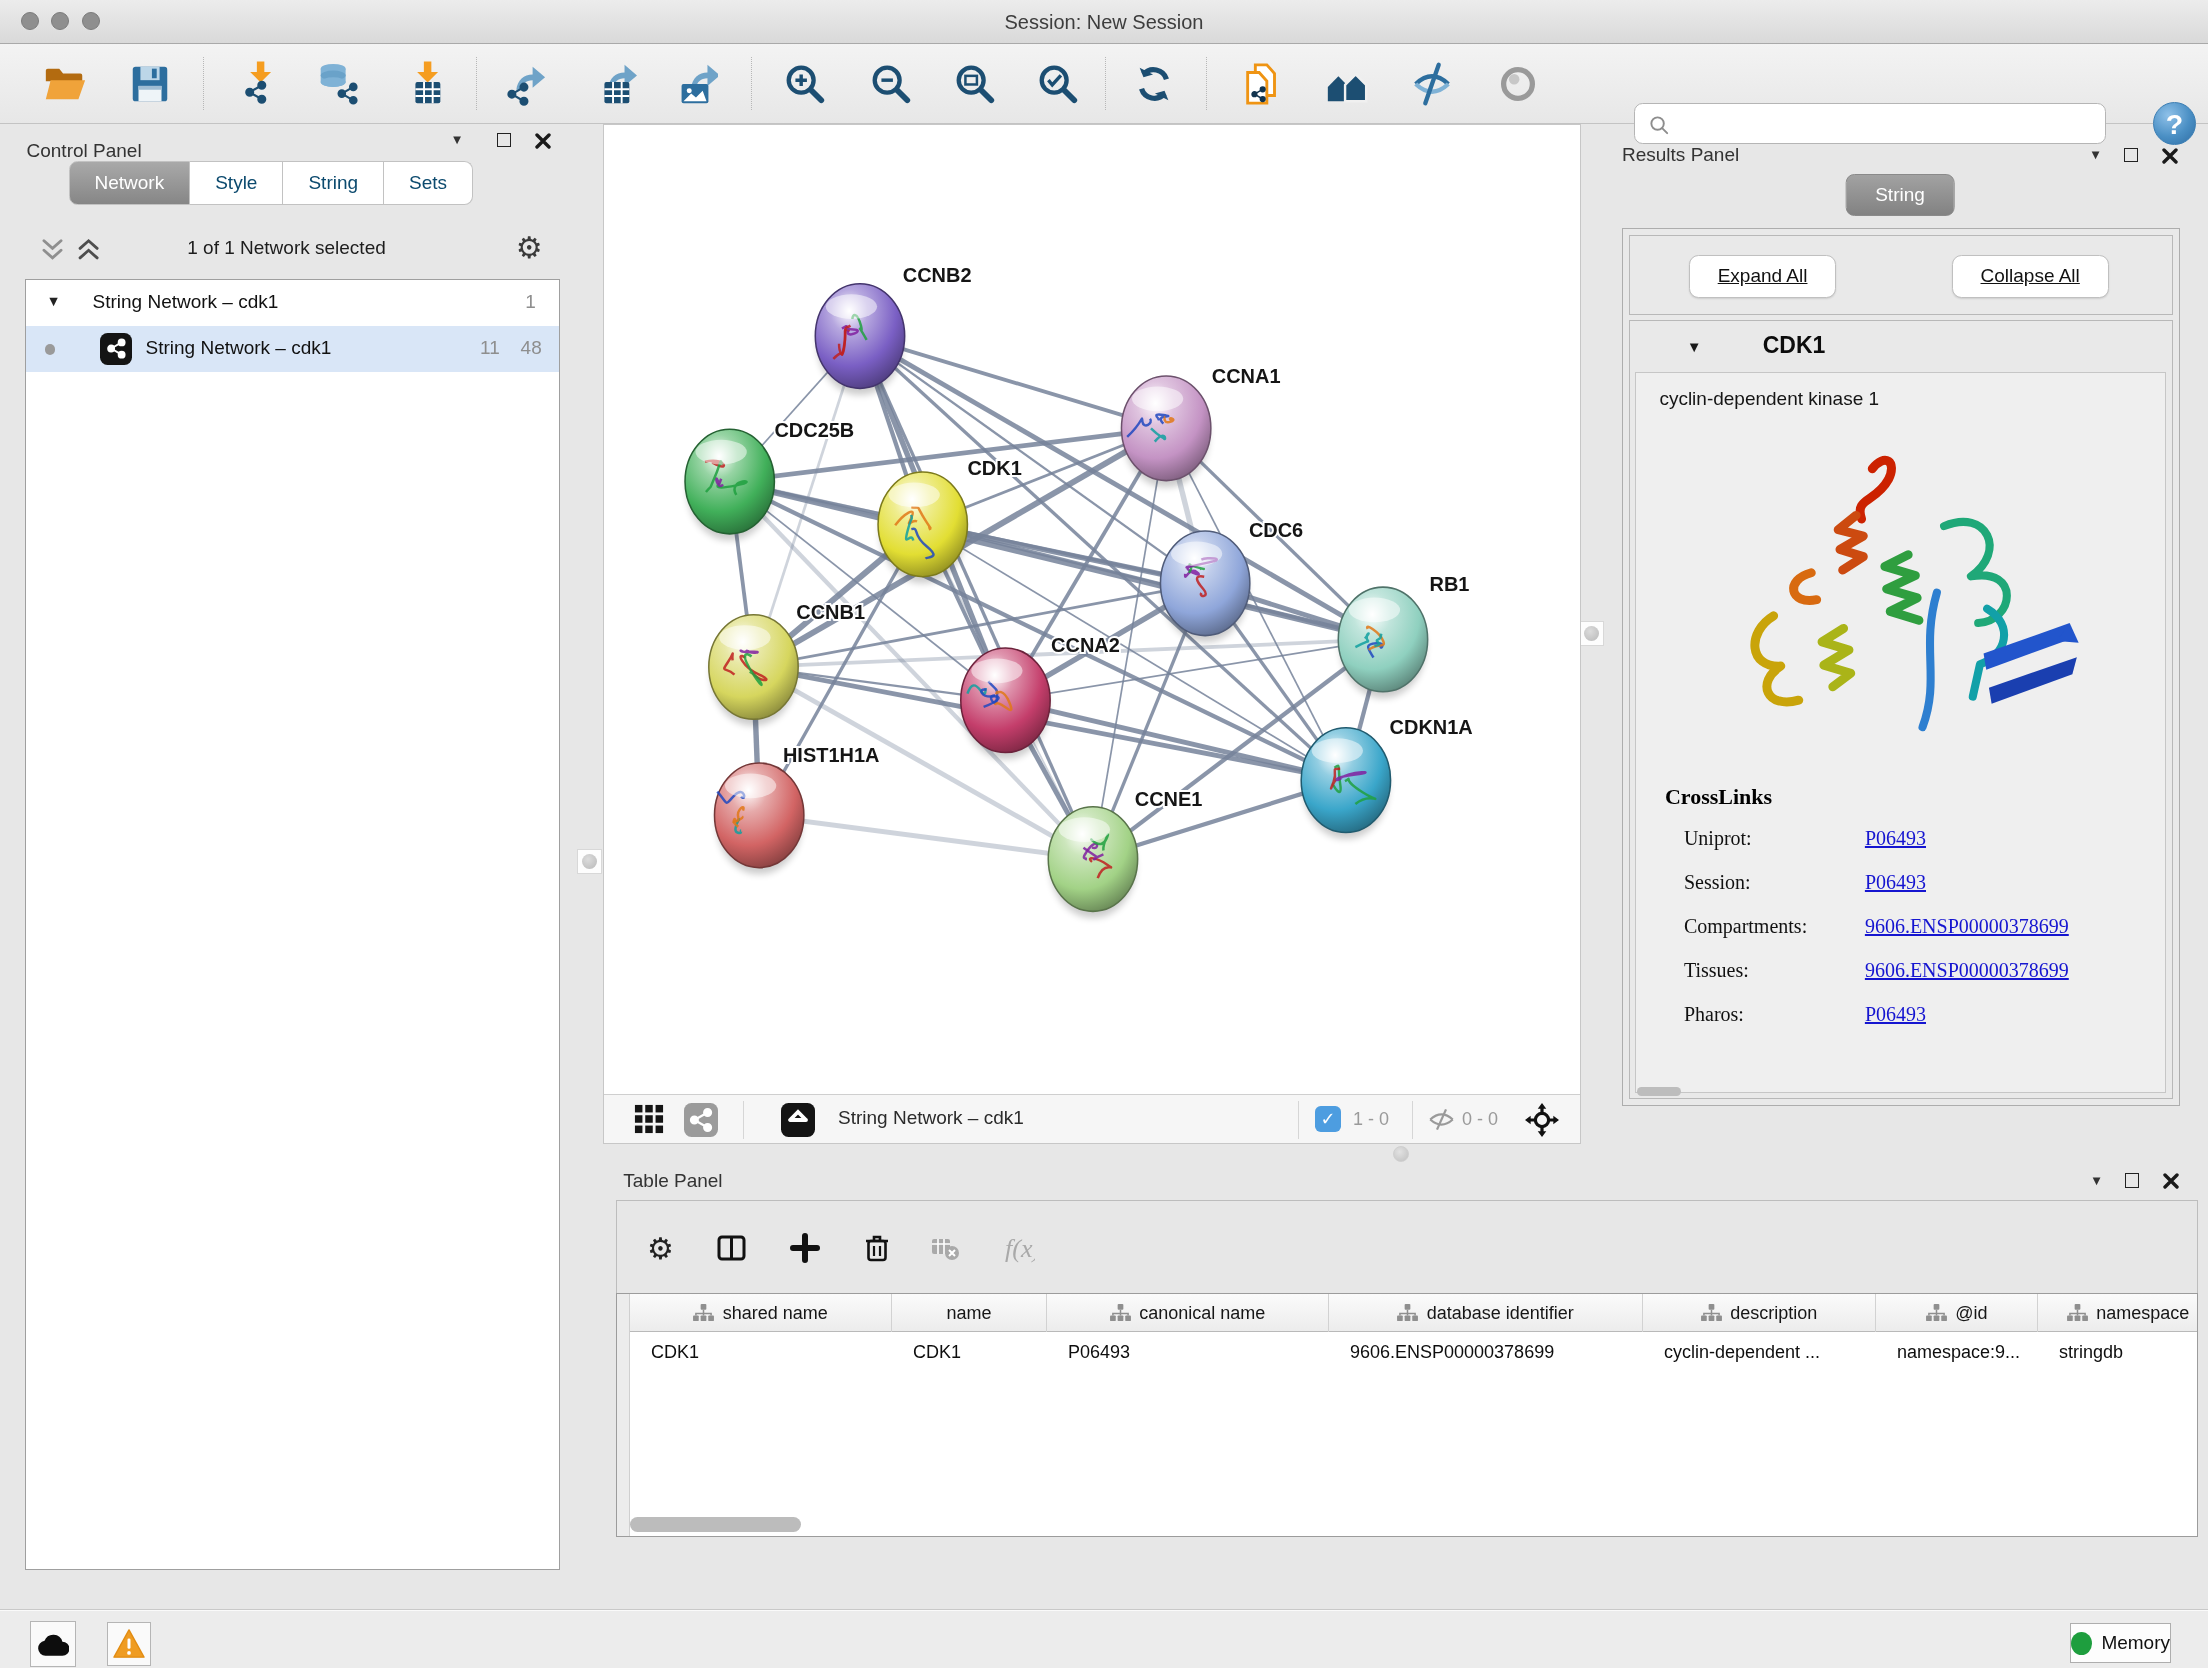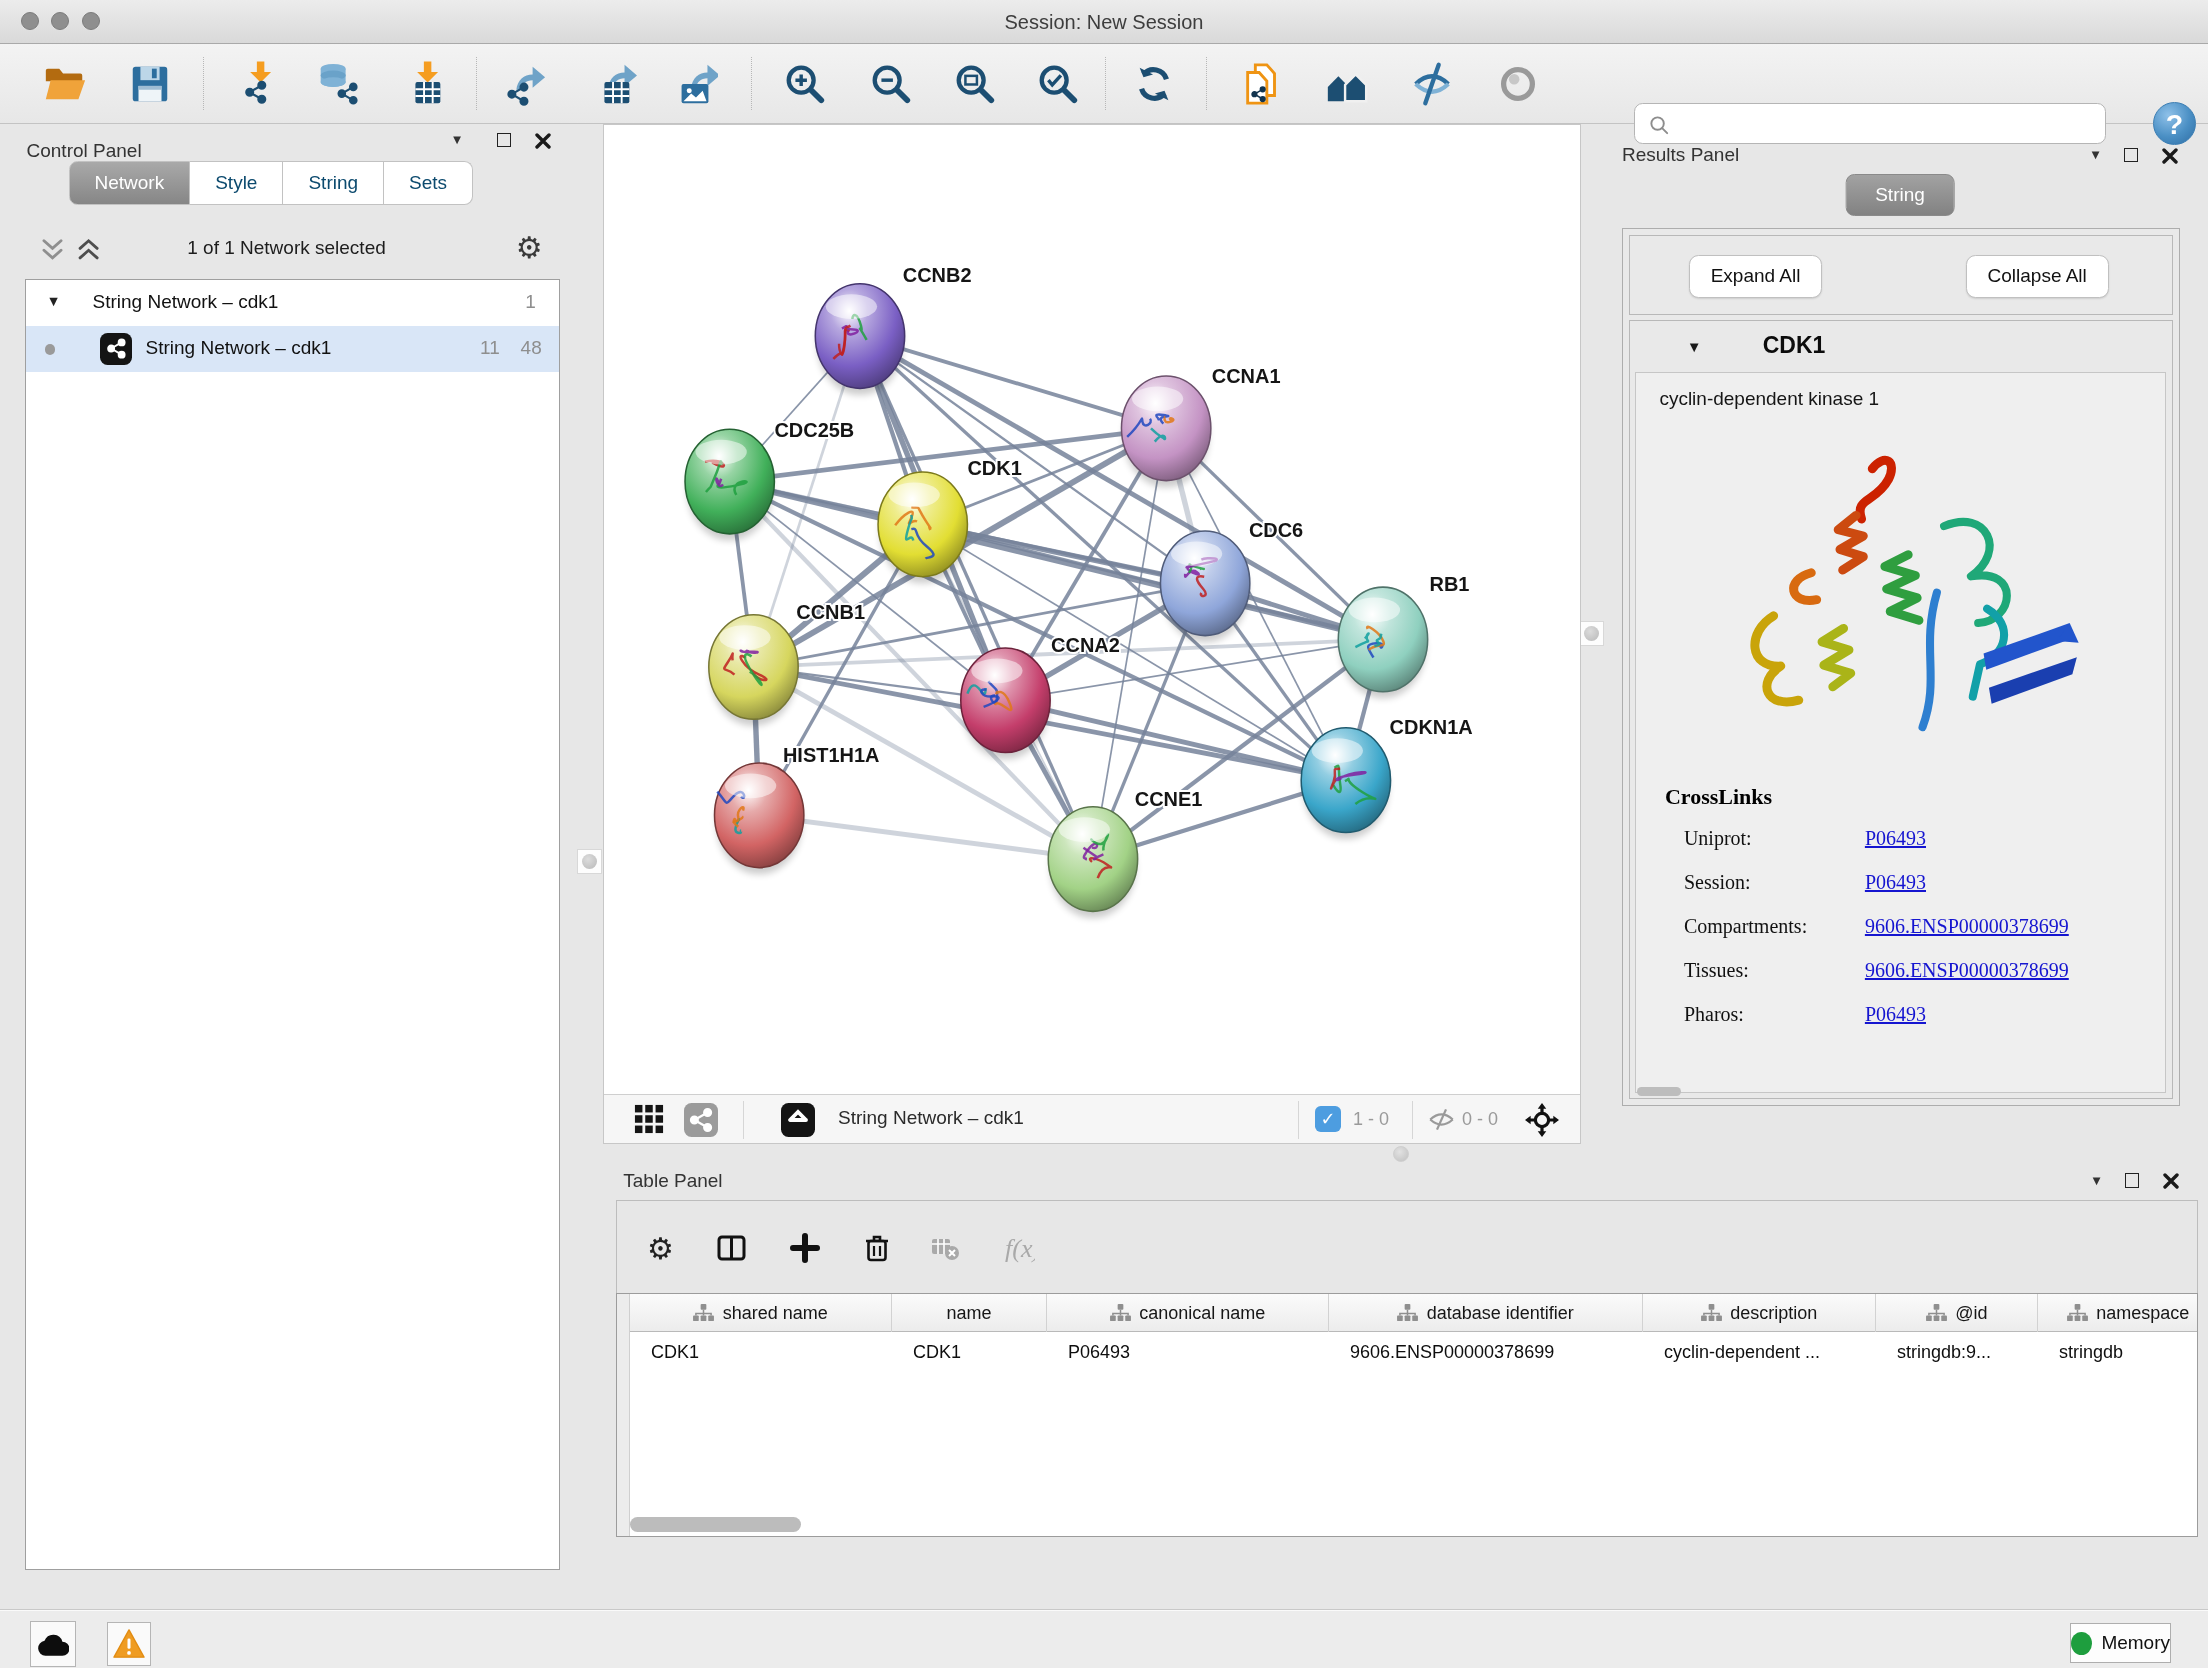--- a/index.html
+++ b/index.html
@@ -94,8 +94,8 @@
   #rp-btnbox { position:absolute; left:5.7px; right:5.7px; top:5.7px; height:80px;
     border:1px solid #b8b8b8; }
   .rp-btn { position:absolute; top:19px; height:43px; background:#ffffff; border:1px solid #c0c0c0;
-    border-radius:9.5px; font-size:19px; color:#111; padding:0 21px; cursor:pointer;
-    box-shadow:0 1px 1.9px rgba(0,0,0,.12); }
+    border-radius:9.5px; font-size:19px; color:#111; padding:0 28px; cursor:pointer;
+    box-shadow:0 1px 1.9px rgba(0,0,0,.12);text-decoration:underline; }
   #rp-entry { position:absolute; left:5.7px; right:5.7px; top:91px; bottom:5.7px; border:1px solid #b8b8b8; }
   #rp-entry-head { position:absolute; left:0; right:0; top:0; height:51px; }
   #rp-entry-caret { position:absolute; left:57px; top:17px; font-size:15px; color:#1a1a1a; cursor:pointer; }

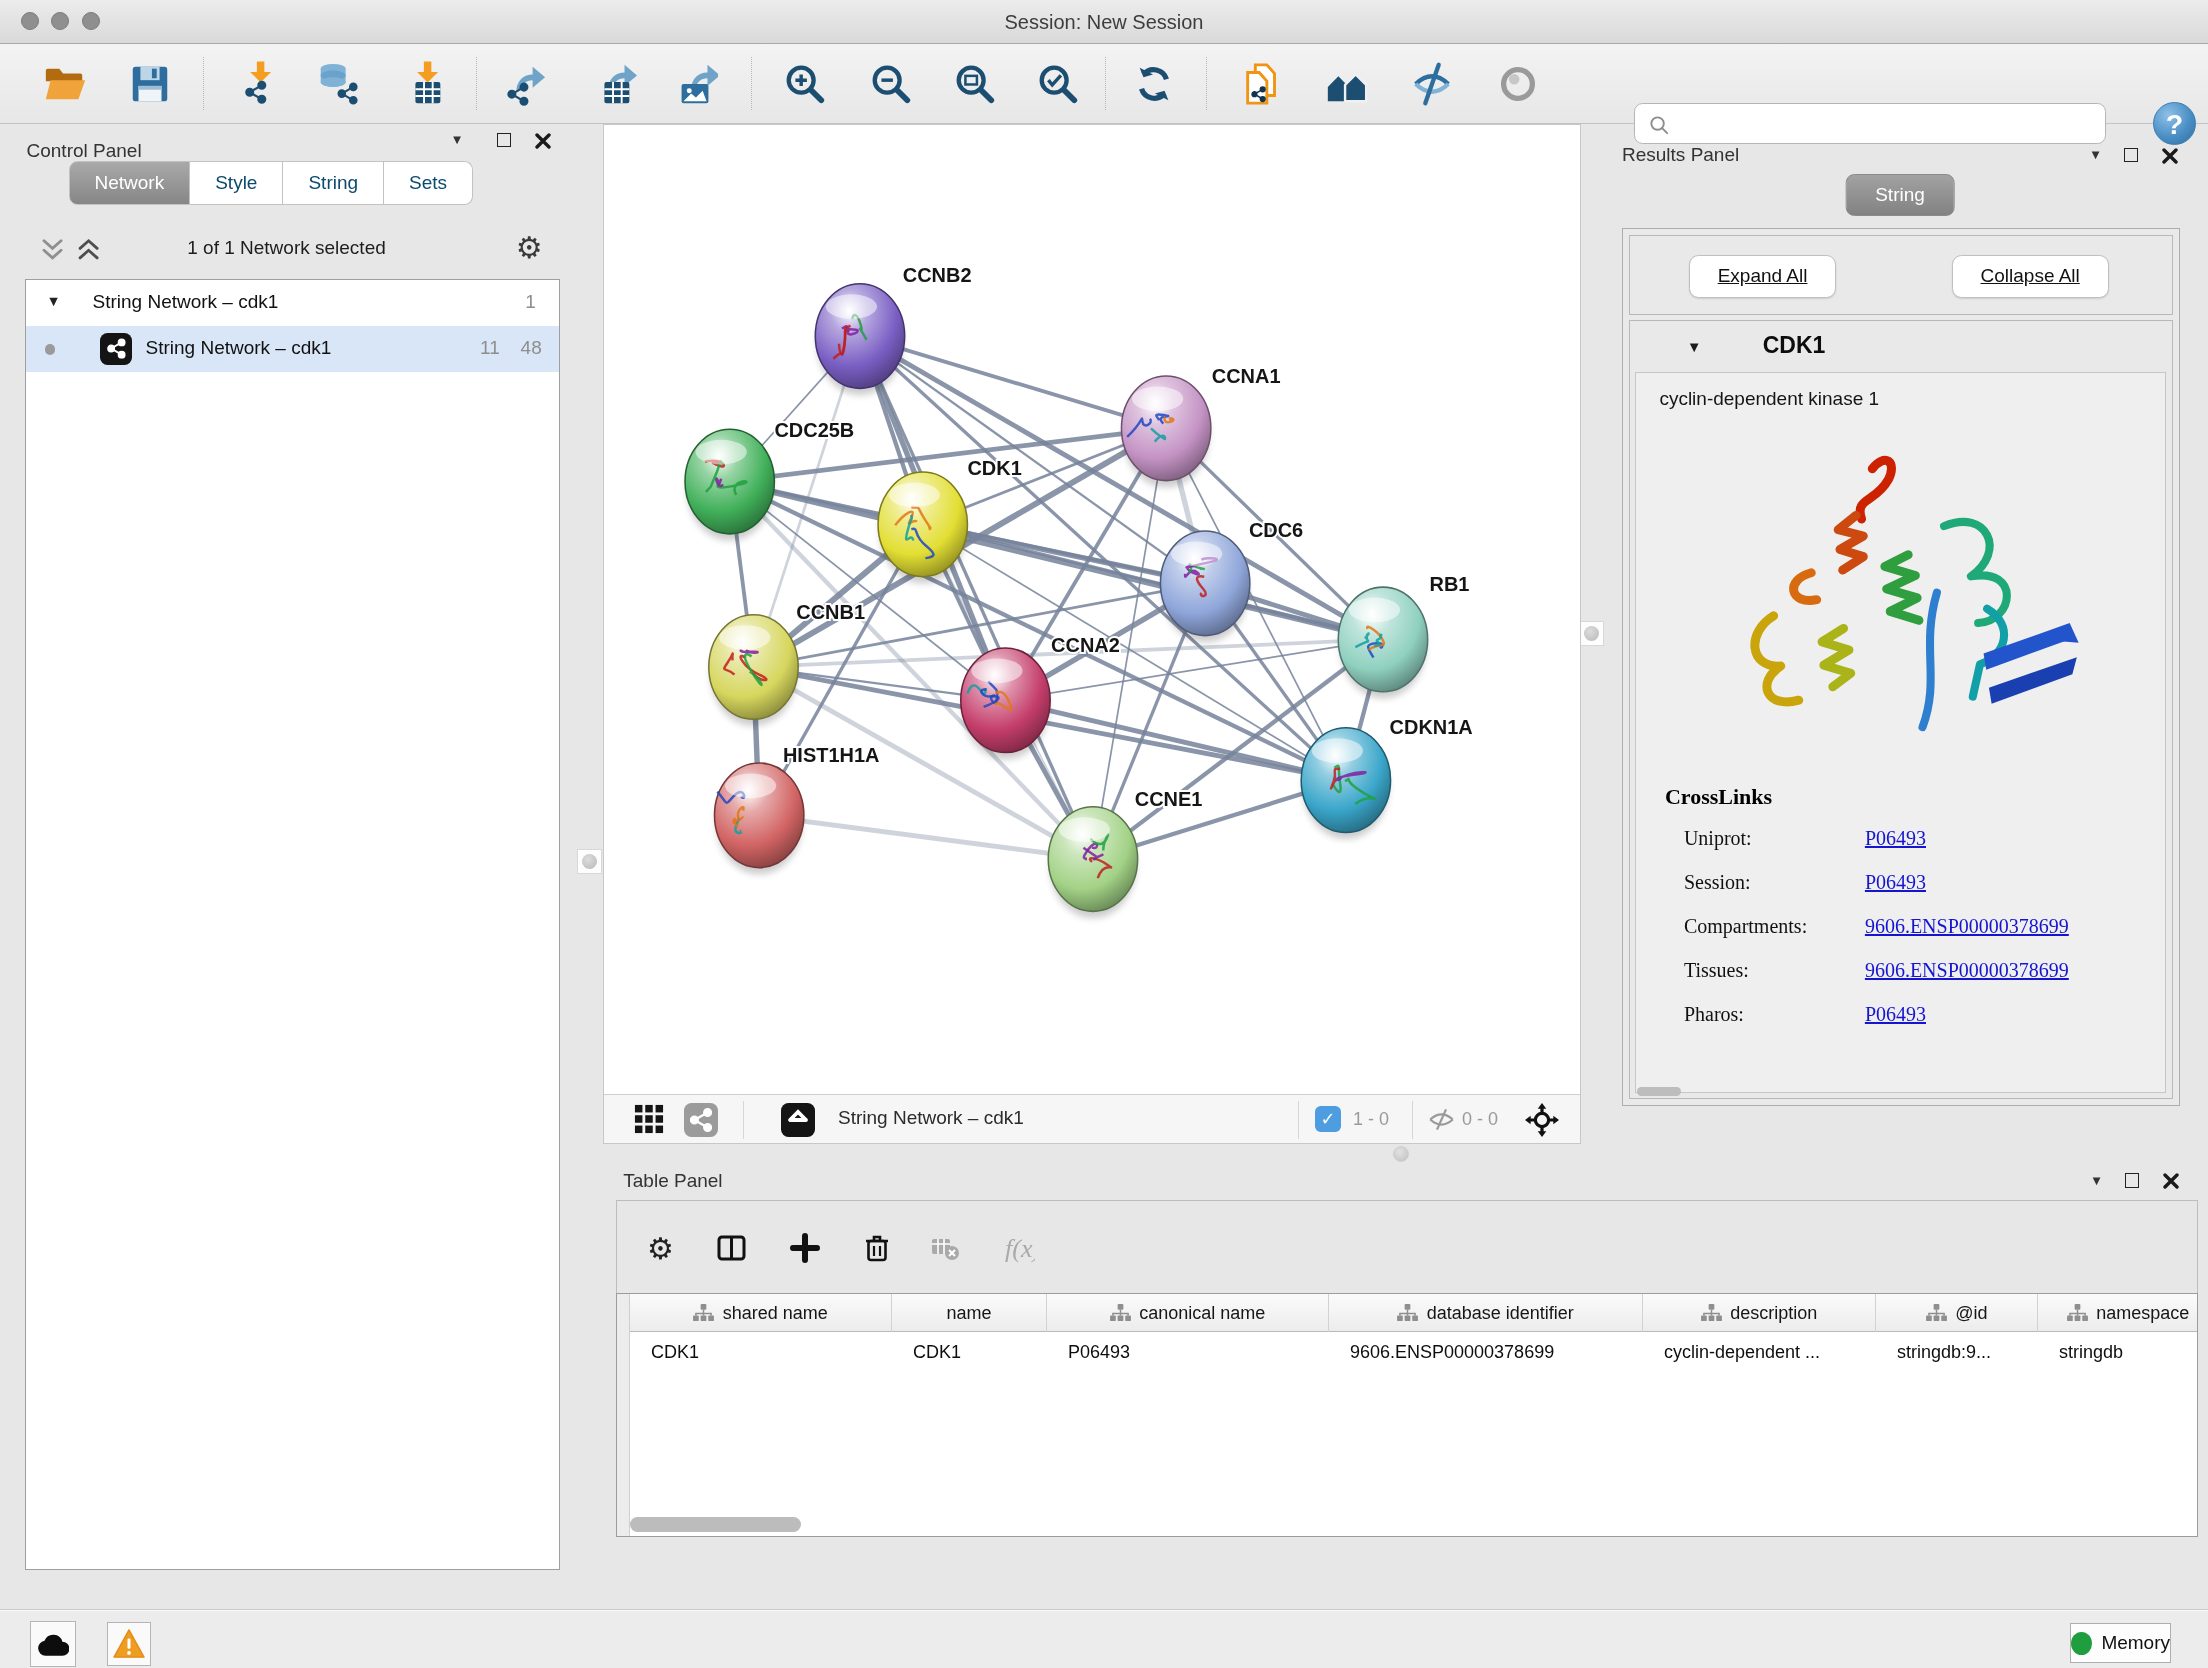--- a/index.html
+++ b/index.html
@@ -899,7 +899,7 @@
         <div class="td-cell" style="width:282px">P06493</div>
         <div class="td-cell" style="width:314px">9606.ENSP00000378699</div>
         <div class="td-cell" style="width:233px">cyclin-dependent ...</div>
-        <div class="td-cell" style="width:162px">stringdb:9...</div>
+        <div class="td-cell" style="width:162px">namespace:9...</div>
         <div class="td-cell" style="width:181px">stringdb</div>
       </div>
     <div id="tp-scroll"></div>

